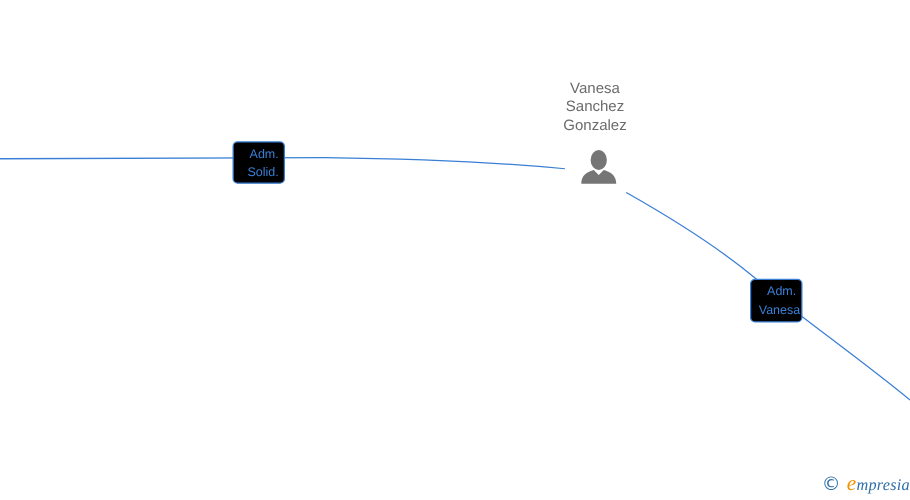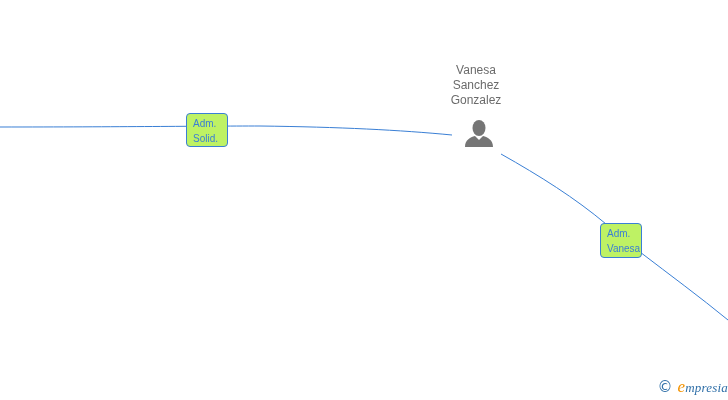--- a/index.html
+++ b/index.html
@@ -43,12 +43,12 @@
       box-sizing: border-box;
       border: 1px solid #3a7fd5;
       border-radius: 4px;
-      background: #bef264;
+      background: #000000;
       color: #3a7fd5;
       font-size: 10px;
       line-height: 15px;
       padding: 2px 4px 1px 6px;
-      text-align: left;
+      text-align: right;
     }
     .role-box span { display: block; }
     #role-1 { left: 186px; top: 113px; width: 42px; height: 34px; }

